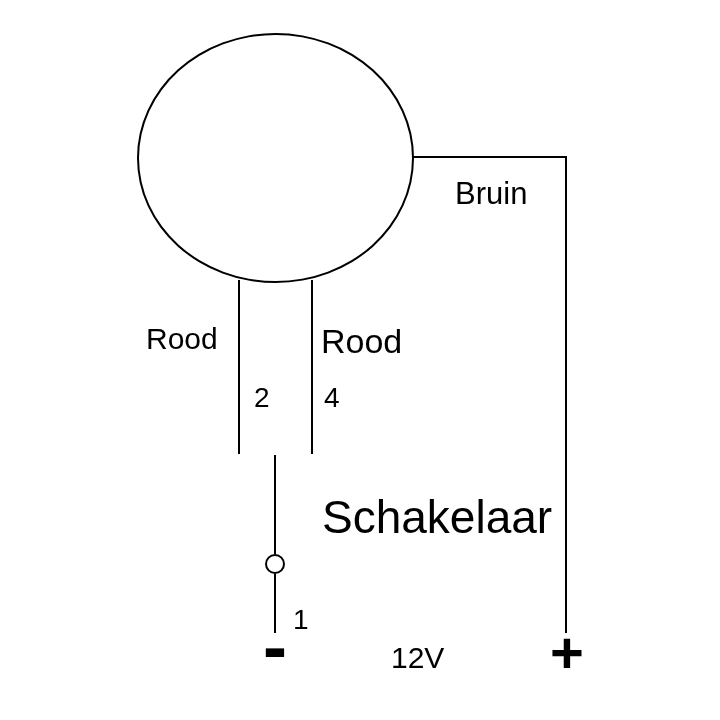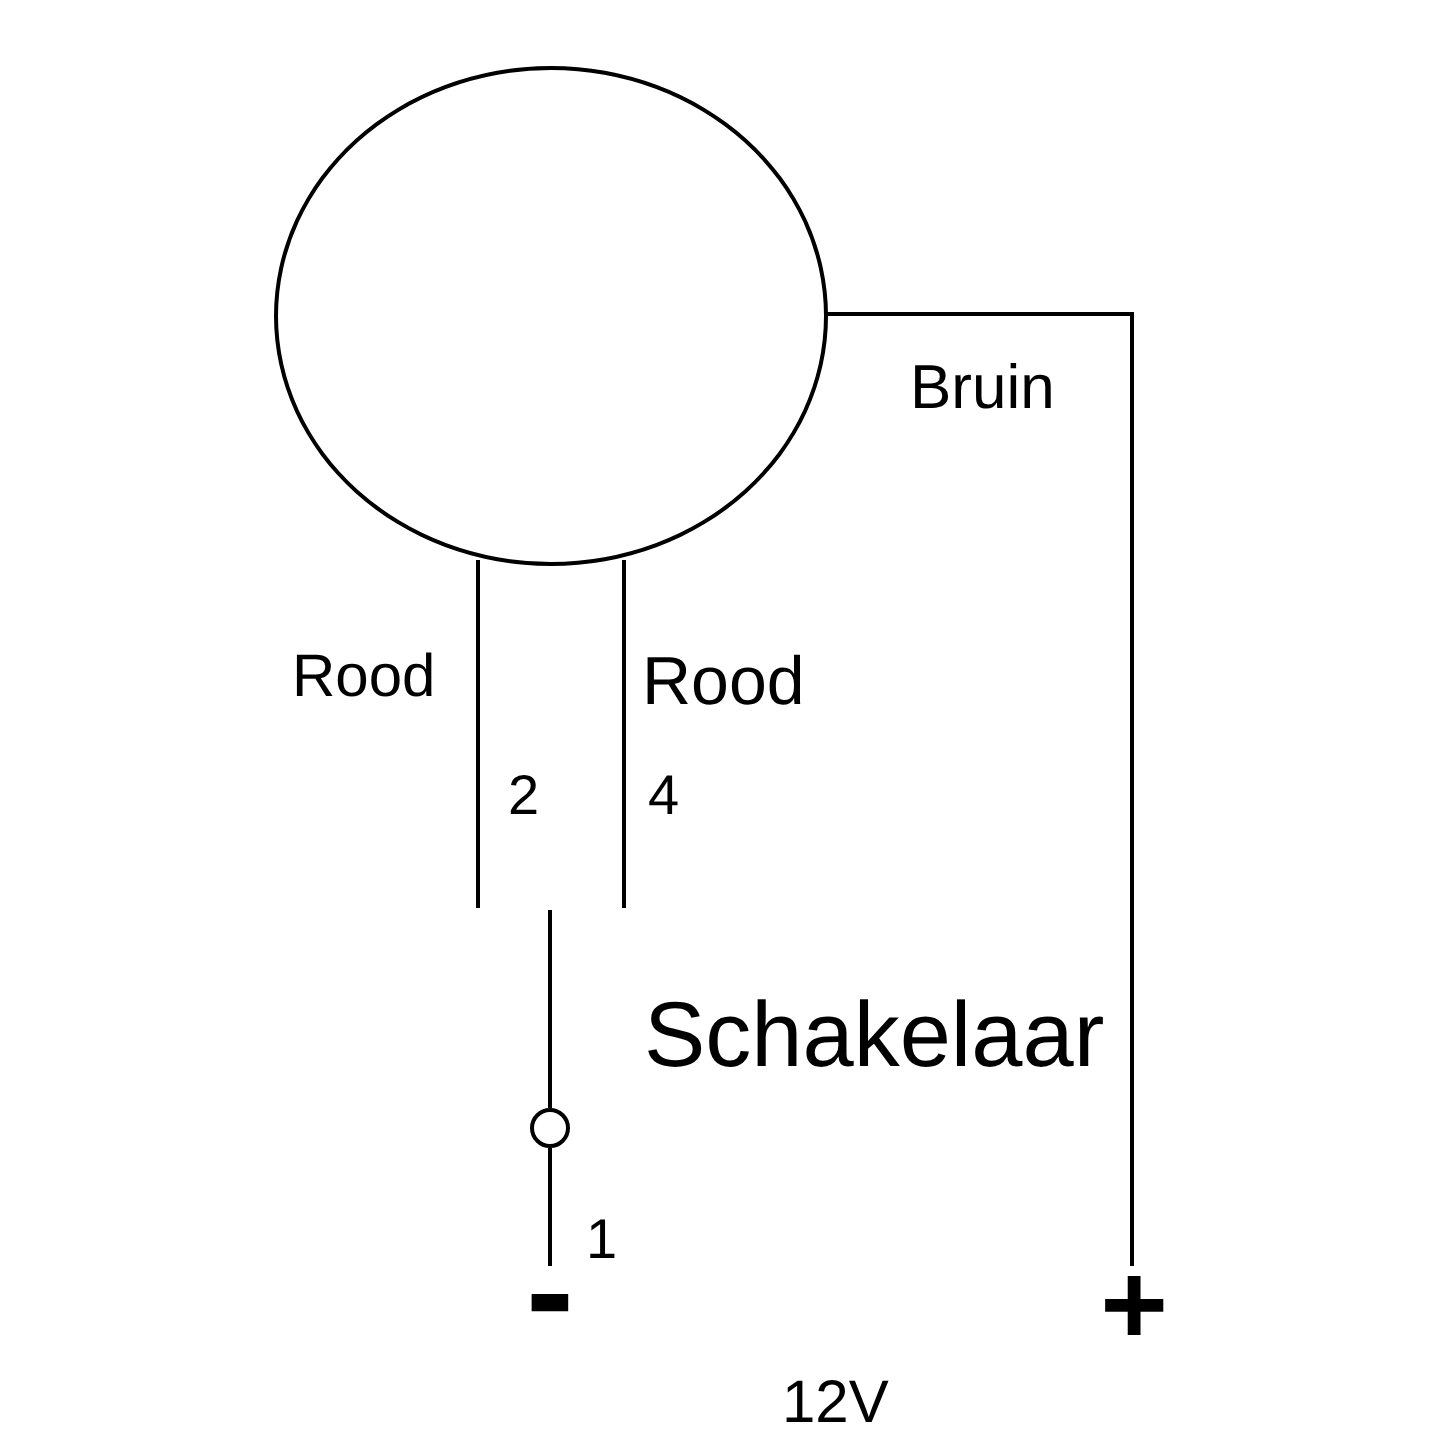--- a/index.html
+++ b/index.html
@@ -65,7 +65,7 @@
   .lbl-pin4       { left: 324px; top: 384px; font-size: 28px; }
   .lbl-schakelaar { left: 322px; top: 494px; font-size: 46px; }
   .lbl-pin1       { left: 293px; top: 606px; font-size: 28px; }
-  .lbl-12v        { left: 391px; top: 643px; font-size: 30px; margin-top: 44px; }
+  .lbl-12v        { left: 391px; top: 643px; font-size: 30px; }
   
   .sym {
     position: absolute;

